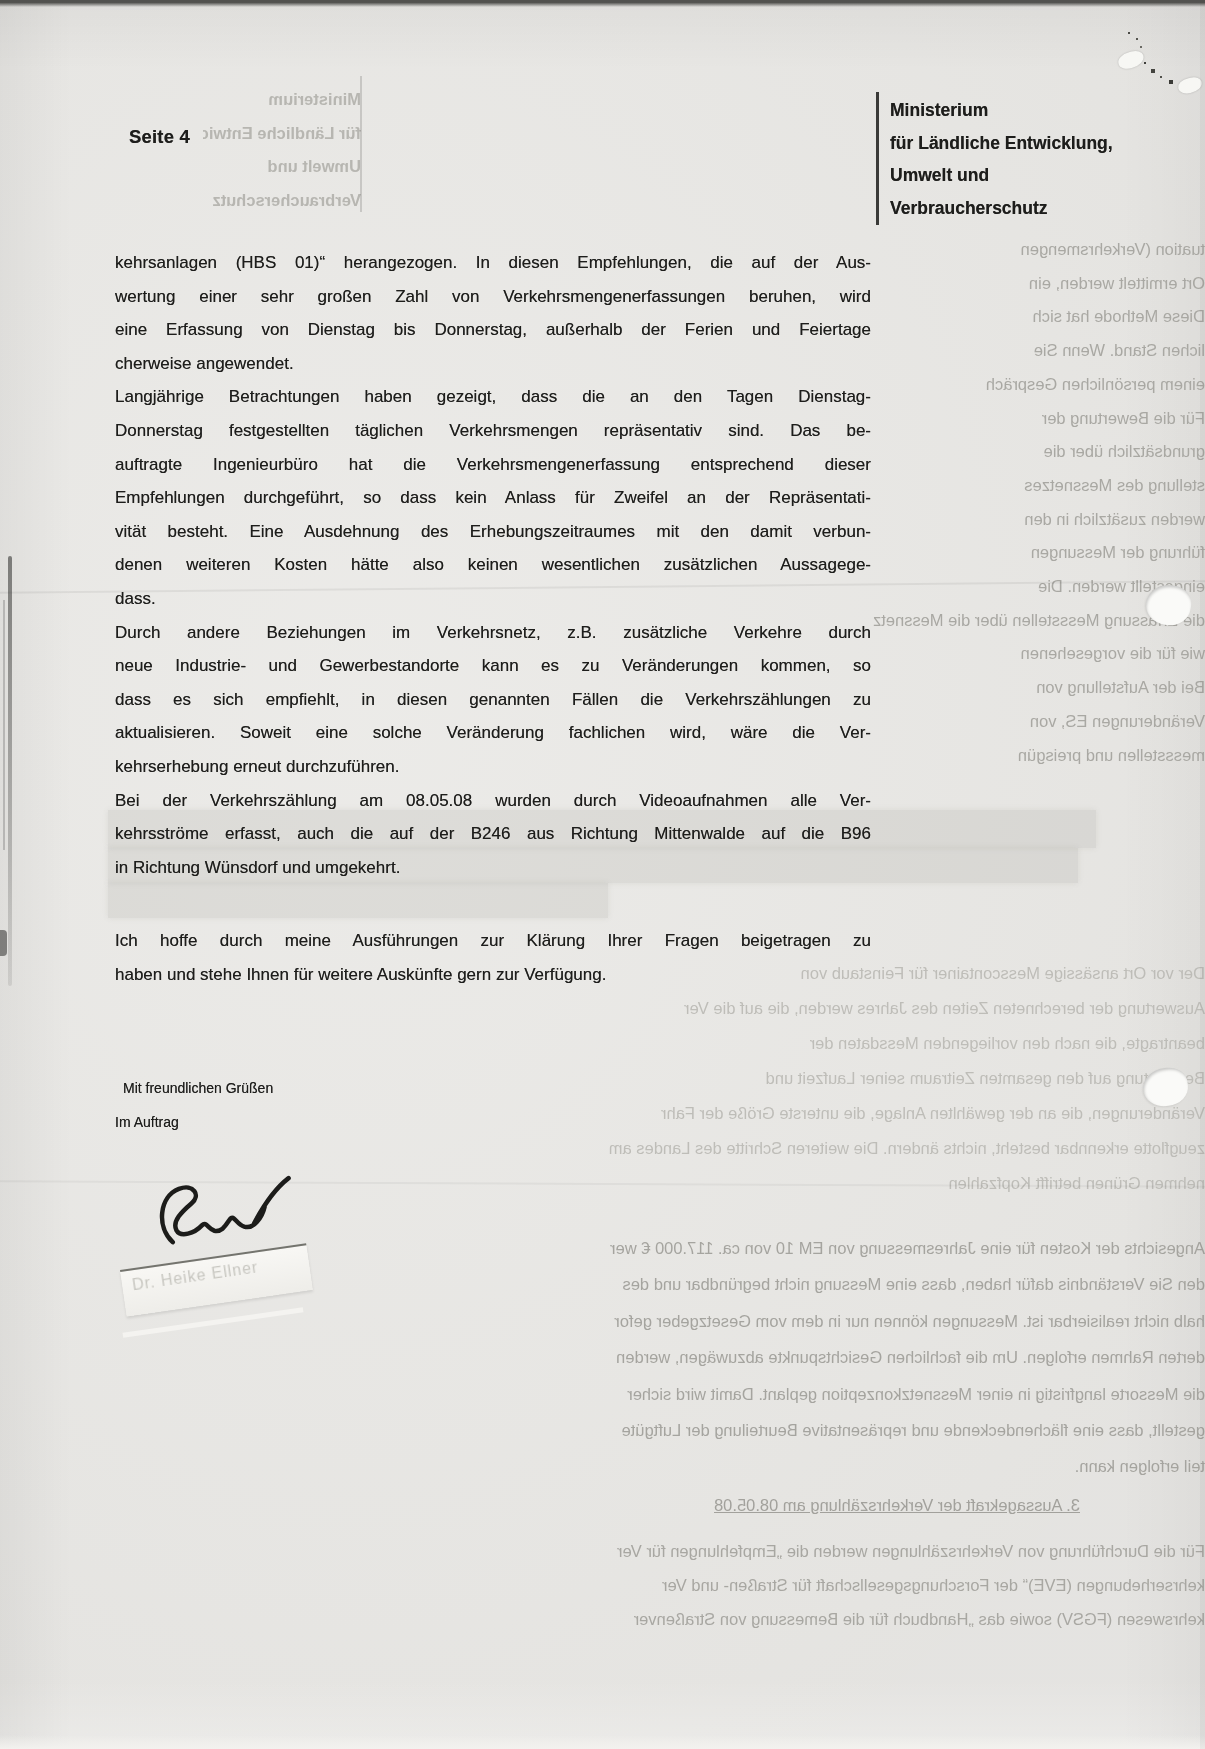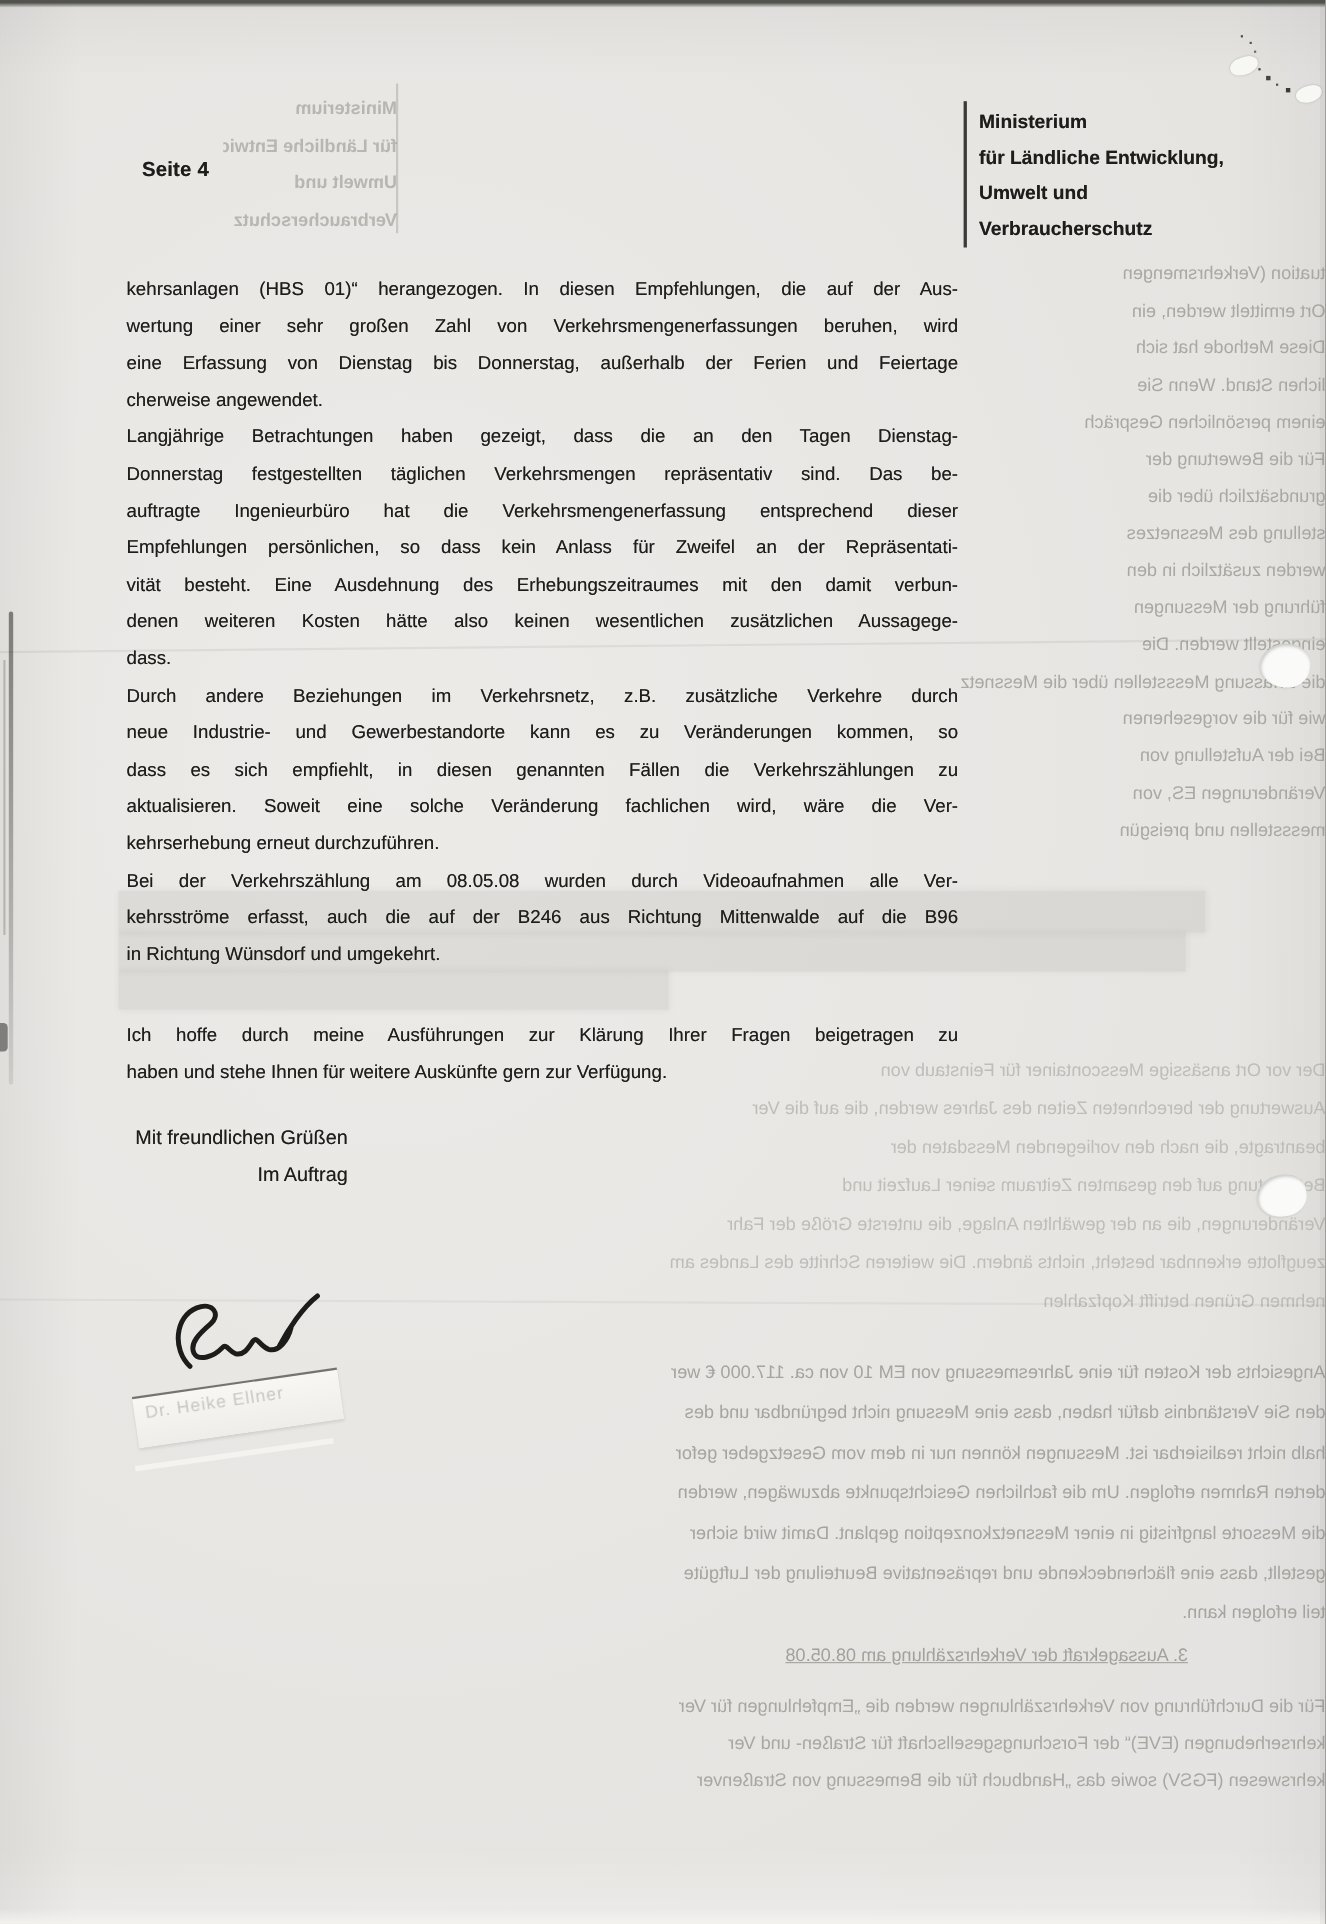--- a/index.html
+++ b/index.html
@@ -15,7 +15,7 @@
   .abs{position:absolute;}
   
   .ink{color:#1d1d1b;text-shadow:0 0 0.6px rgba(25,25,23,0.65);z-index:3;}
-  #page-label{left:129px;top:143px;font-size:18.5px;font-weight:bold;letter-spacing:0.2px;}
+  #page-label{left:129px;top:126px;font-size:18.5px;font-weight:bold;letter-spacing:0.2px;}
   #ministry-rule{left:876px;top:92px;width:3px;height:133px;background:#3a3a38;z-index:3;}
   #ministry-block{left:890px;top:94px;z-index:3;}
   #ministry-block .line{font-size:17.5px;font-weight:bold;line-height:32.6px;white-space:nowrap;}

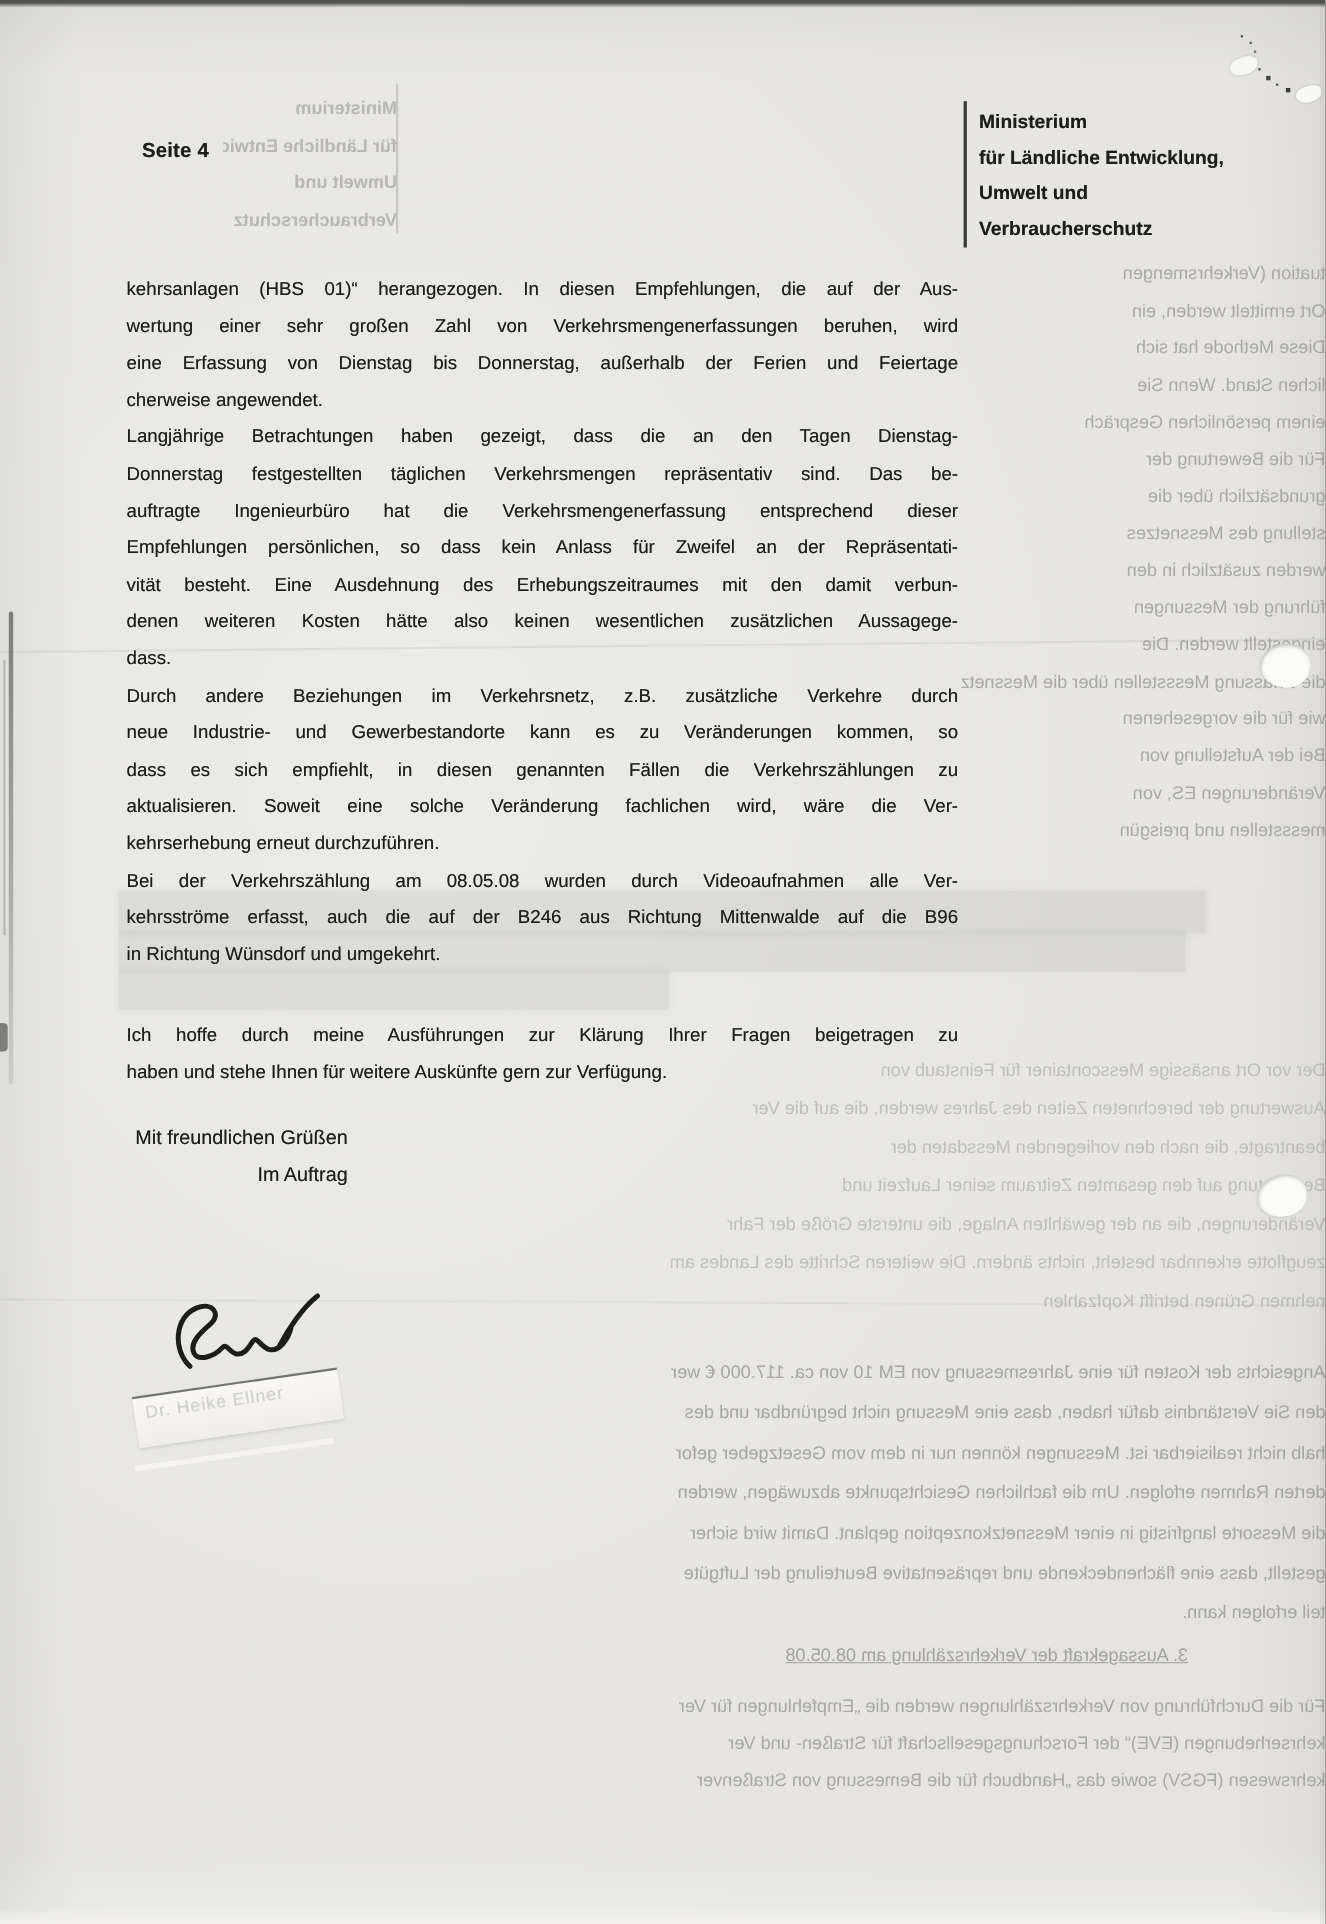--- a/index.html
+++ b/index.html
@@ -154,7 +154,7 @@
         <div class="line">Langjährige Betrachtungen haben gezeigt, dass die an den Tagen Dienstag-</div>
         <div class="line">Donnerstag festgestellten täglichen Verkehrsmengen repräsentativ sind. Das be-</div>
         <div class="line">auftragte Ingenieurbüro hat die Verkehrsmengenerfassung entsprechend dieser</div>
-        <div class="line">Empfehlungen persönlichen, so dass kein Anlass für Zweifel an der Repräsentati-</div>
+        <div class="line">Empfehlungen durchgeführt, so dass kein Anlass für Zweifel an der Repräsentati-</div>
         <div class="line">vität besteht. Eine Ausdehnung des Erhebungszeitraumes mit den damit verbun-</div>
         <div class="line">denen weiteren Kosten hätte also keinen wesentlichen zusätzlichen Aussagege-</div>
         <div class="line last">dass.</div>

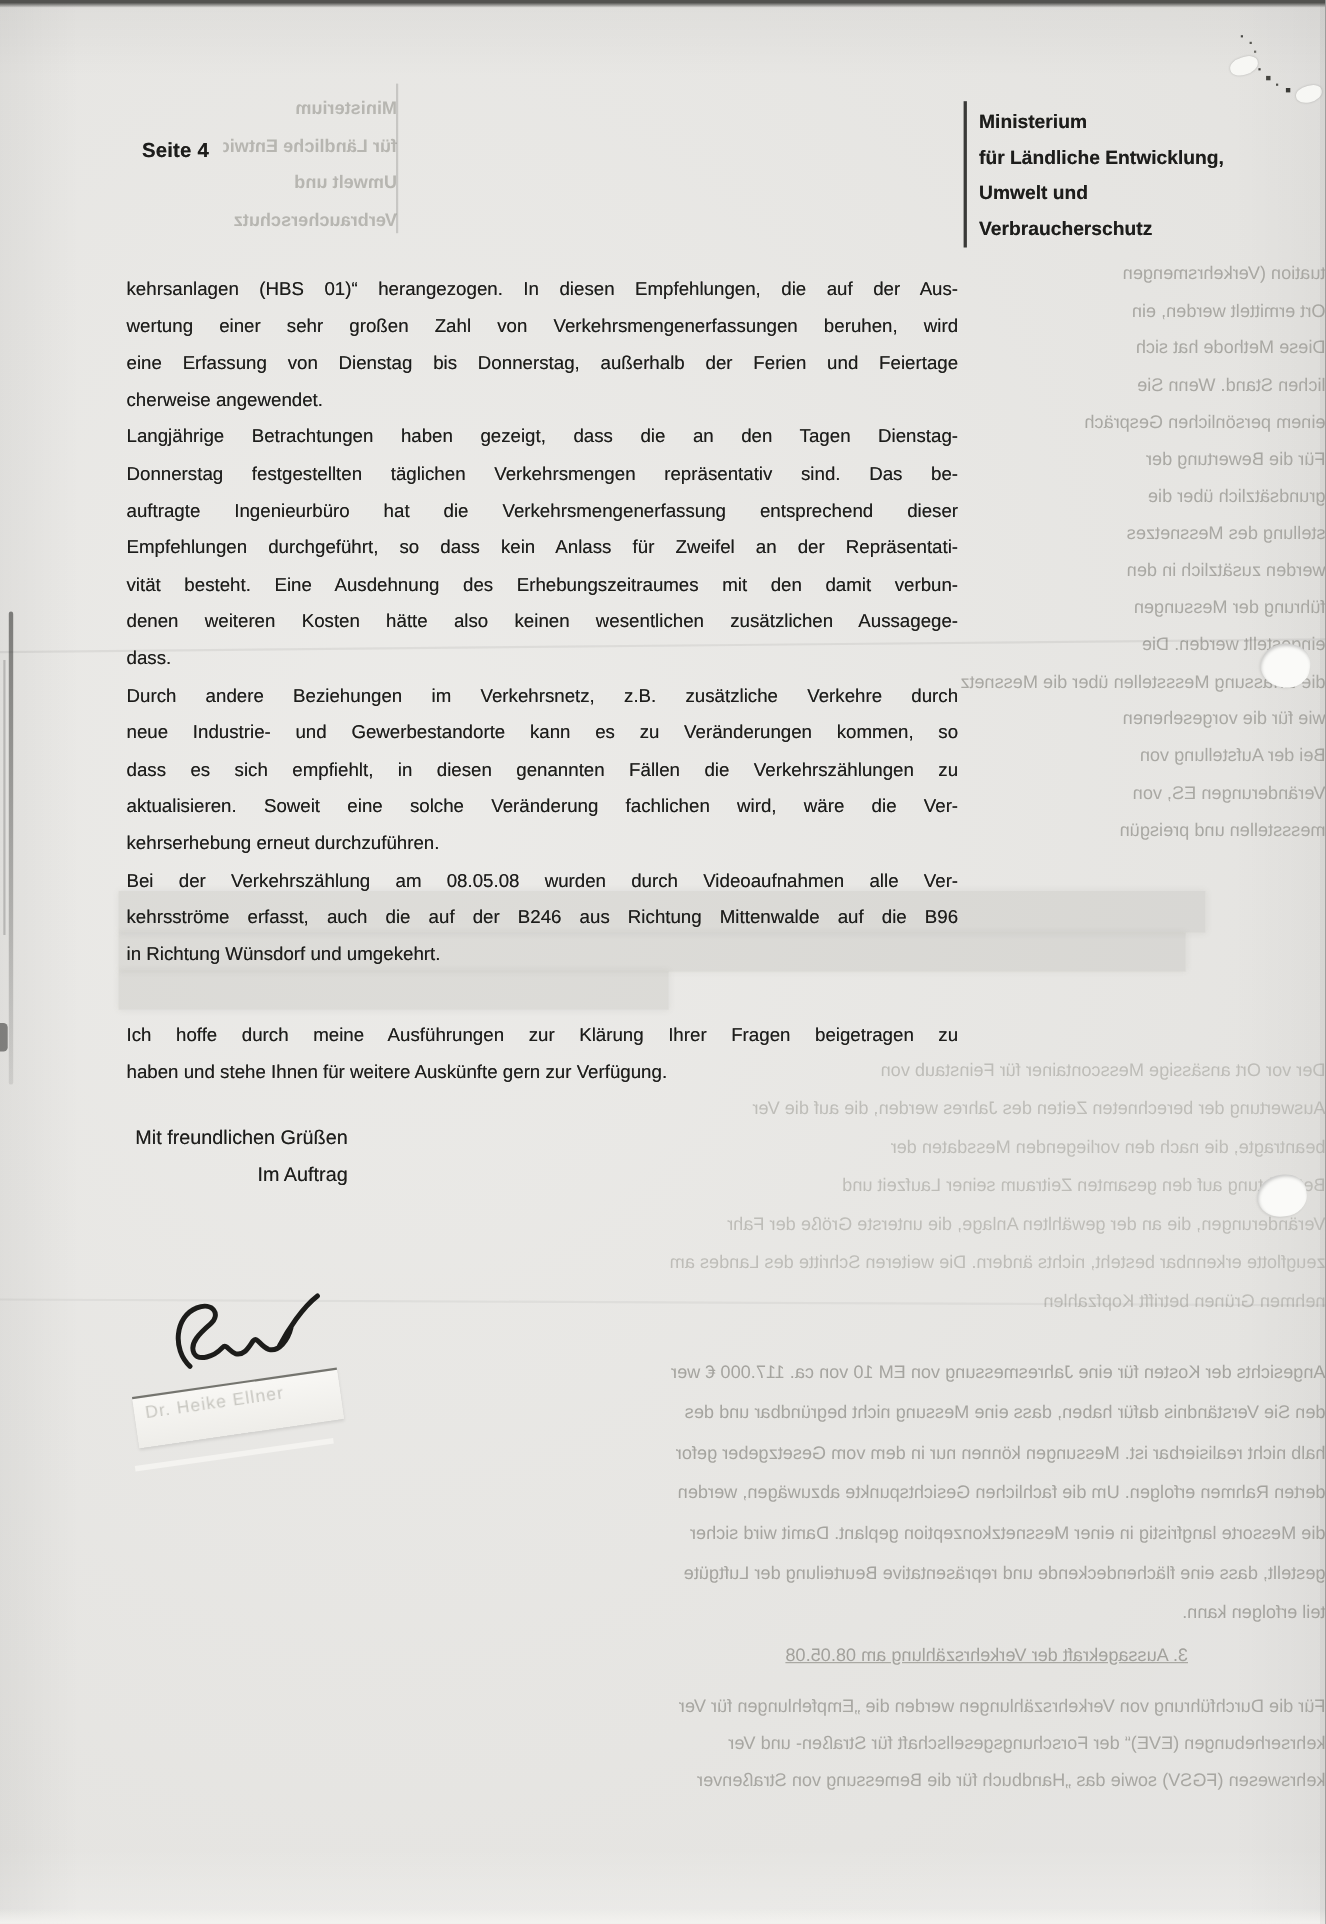--- a/index.html
+++ b/index.html
@@ -23,7 +23,7 @@
   .para .line{text-align:justify;text-align-last:justify;}
   .para .line.last{text-align-last:left;}
   .para-gap{margin-top:40px;}
-  #closing-block{left:115px;top:1017px;font-size:18px;line-height:34px;z-index:3;text-align:right;}
+  #closing-block{left:115px;top:1071px;font-size:14px;line-height:34px;z-index:3;}
   #salutation{padding-left:8px;}
   
   .hl{background:rgba(100,100,92,0.10);box-shadow:0 0 6px rgba(100,100,92,0.10);z-index:1;}

